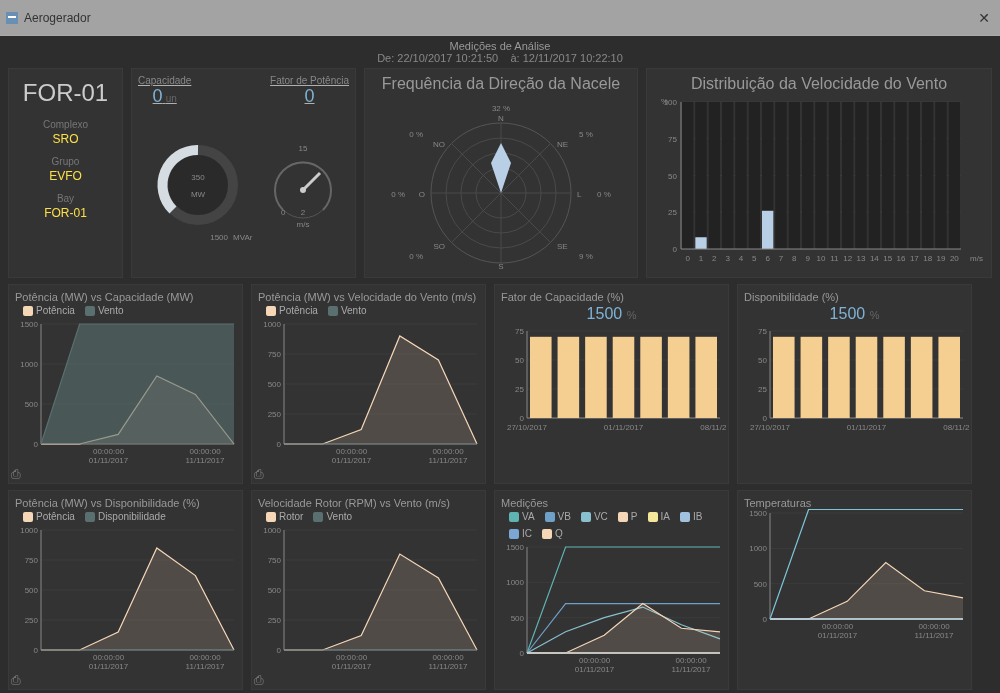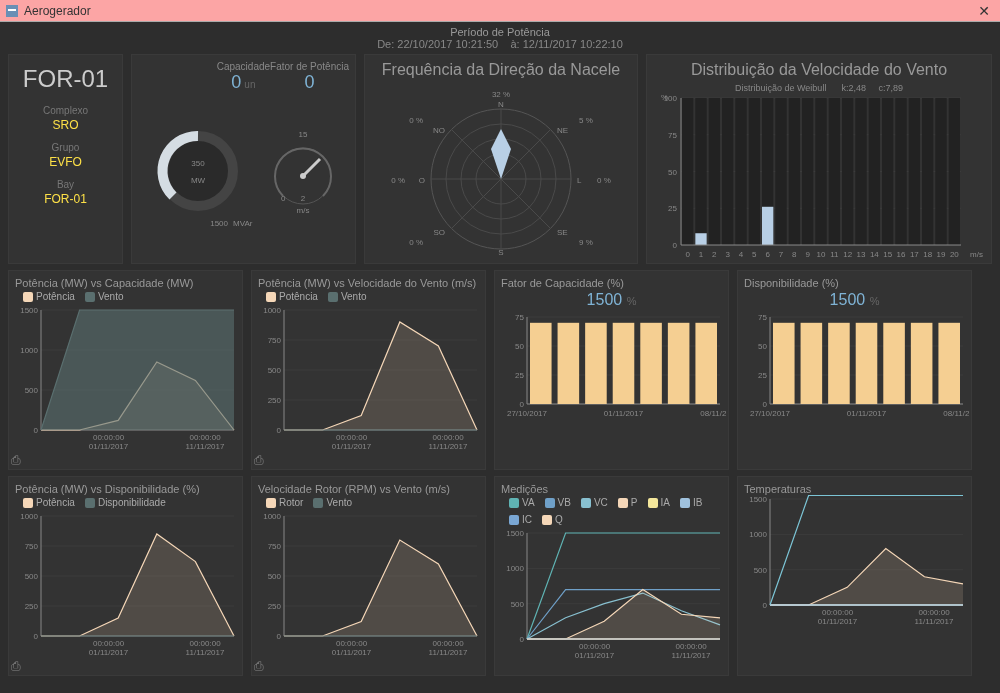--- a/index.html
+++ b/index.html
@@ -13,11 +13,11 @@
   font-size: 11px;
 }
 .title-bar {
-  background: #fca5a5;
+  background: #a3a3a3;
   color: #333;
   display: flex;
   align-items: center;
-  height: 22px;
+  height: 36px;
   padding: 0 4px;
   border-bottom: 1px solid #aaa;
 }

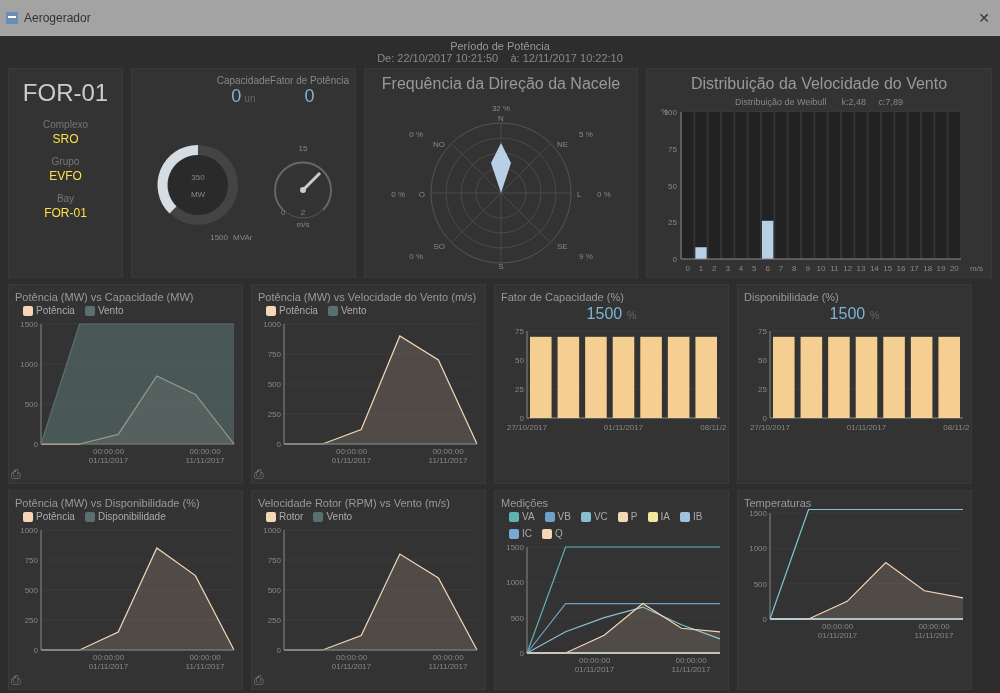--- a/index.html
+++ b/index.html
@@ -96,7 +96,7 @@
 <div class="content">
 
   <div class="period">
-    <div class="label">Período de Potência</div>
+    <div class="label">Medições de Análise</div>
     <div class="line2">
       <span>De:</span>
       <span>22/10/2017 10:21:50</span>

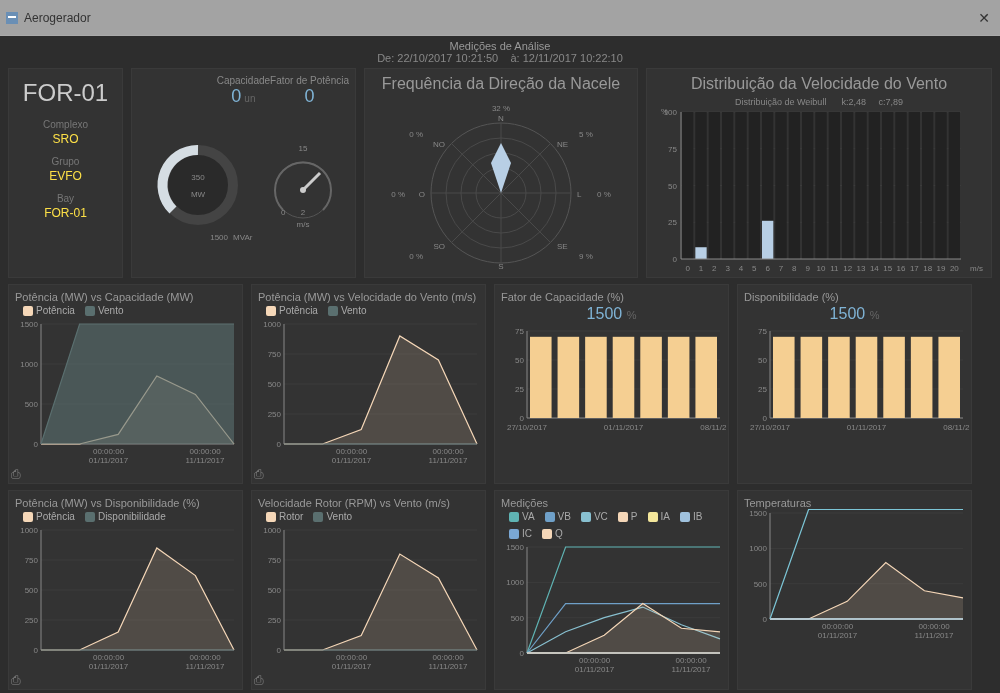--- a/index.html
+++ b/index.html
@@ -55,7 +55,7 @@
 .id-card .val { font-size: 12px; color: #fde047; margin-bottom: 10px; }
 
 .gauges-card { width: 225px; height: 210px; position: relative; }
-.small-metrics { display: flex; justify-content: flex-end; margin-bottom: 8px; }
+.small-metrics { display: flex; justify-content: space-between; margin-bottom: 8px; text-decoration: underline; }
 .small-metrics .m { text-align: center; }
 .small-metrics .mlbl { font-size: 10px; color: #888; }
 .small-metrics .mval { font-size: 18px; color: #7fb3d5; }

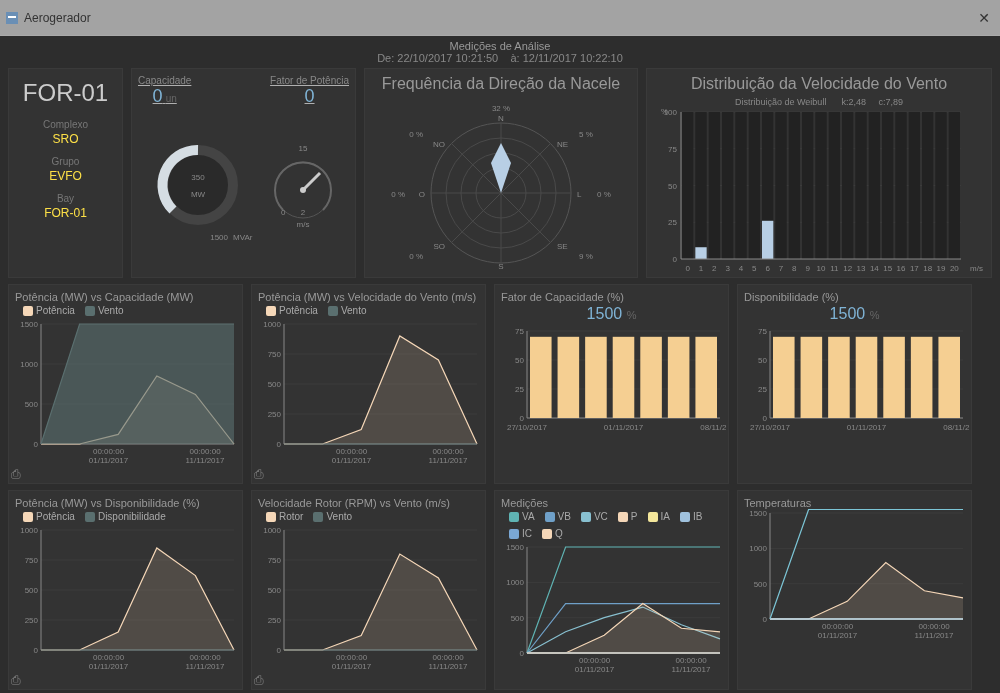--- a/index.html
+++ b/index.html
@@ -187,13 +187,6 @@
 
     <div class="card wind-dist-card">
       <div class="card-title">Distribuição da Velocidade do Vento</div>
-      <div style="text-align:center;font-size:9px;color:#888">
-        <span>Distribuição de Weibull</span>
-        &nbsp;&nbsp;&nbsp;&nbsp;
-        <span>k:2,48</span>
-        &nbsp;&nbsp;&nbsp;
-        <span>c:7,89</span>
-      </div>
       <svg width="334" height="170" id="wind-dist-svg">
           <line x1="28" y1="152" x2="308" y2="152" class="grid"></line>
           <text x="24" y="155" text-anchor="end">0</text>

